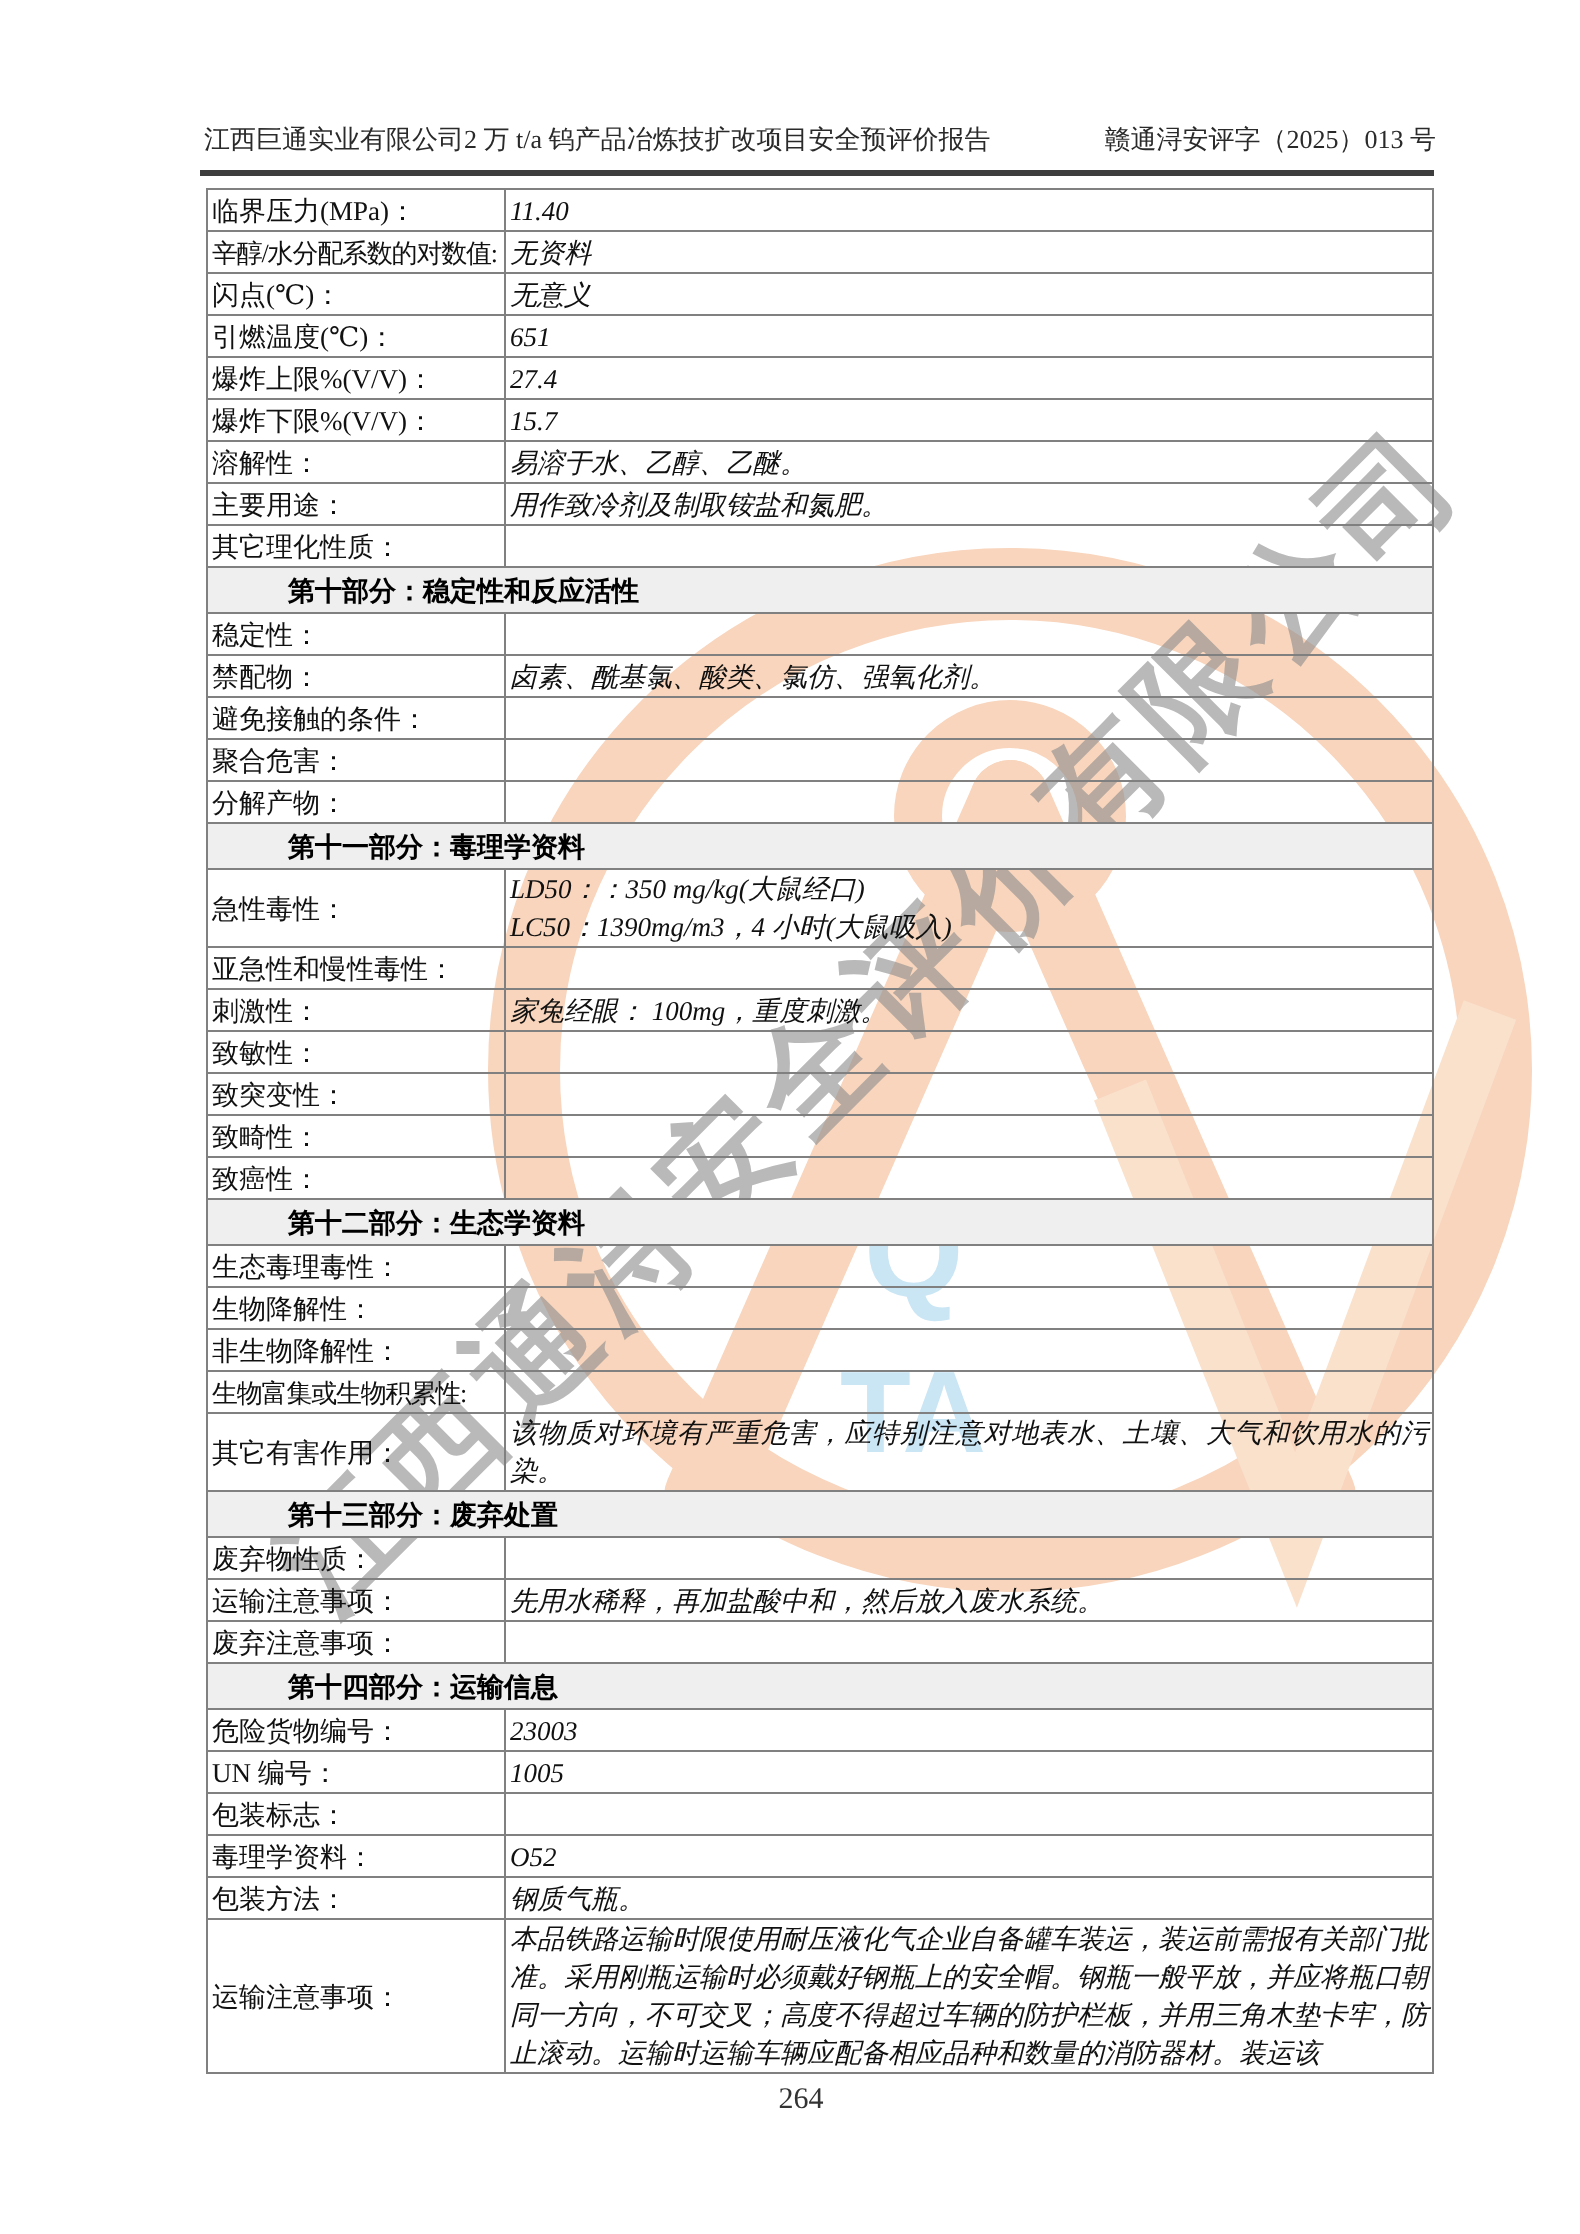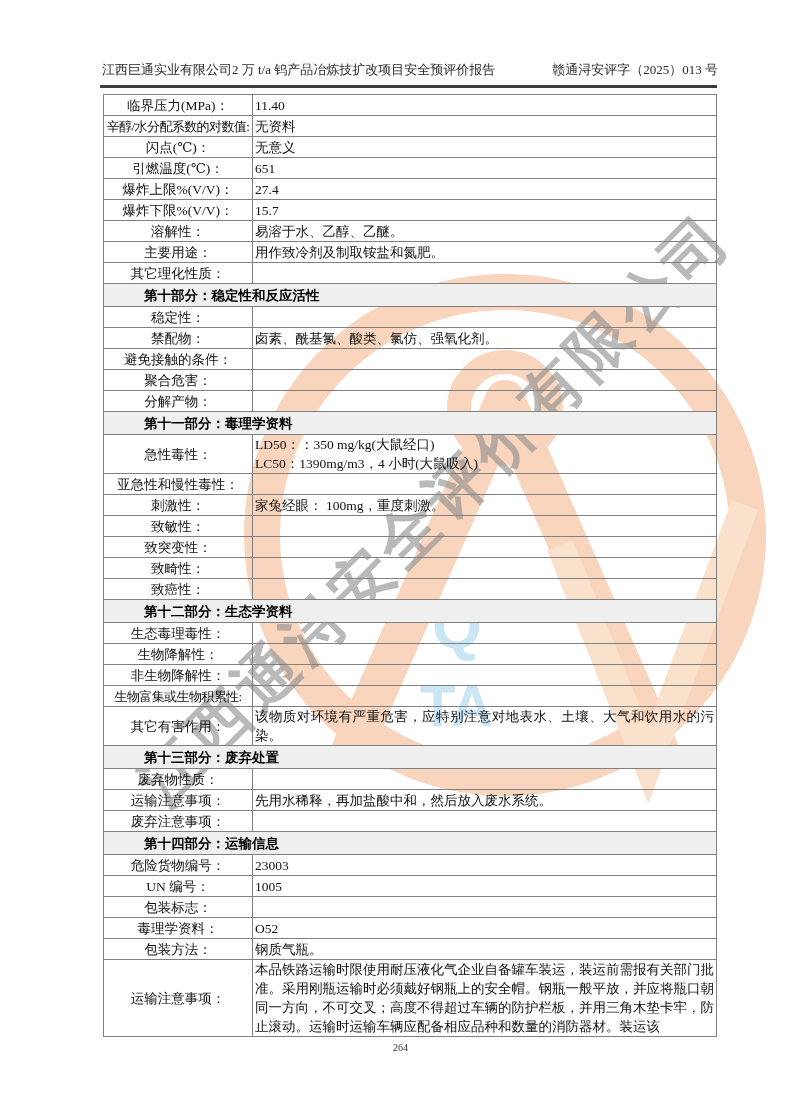--- a/index.html
+++ b/index.html
@@ -27,7 +27,7 @@
     border:1px solid #808080; font-size:13.5px; line-height:19px;
     padding:0 2px; height:20px; vertical-align:middle; color:#111;
   }
-  td.label { text-align:center; font-size:13px; overflow:hidden; }
+  td.label { font-size:13px; overflow:hidden; }
   td.label.tight { font-size:13px; letter-spacing:-0.6px; white-space:nowrap; }
   td.value { text-align:left; padding-left:4px; }
   td.value.justify { text-align:justify;margin-left:25px; }

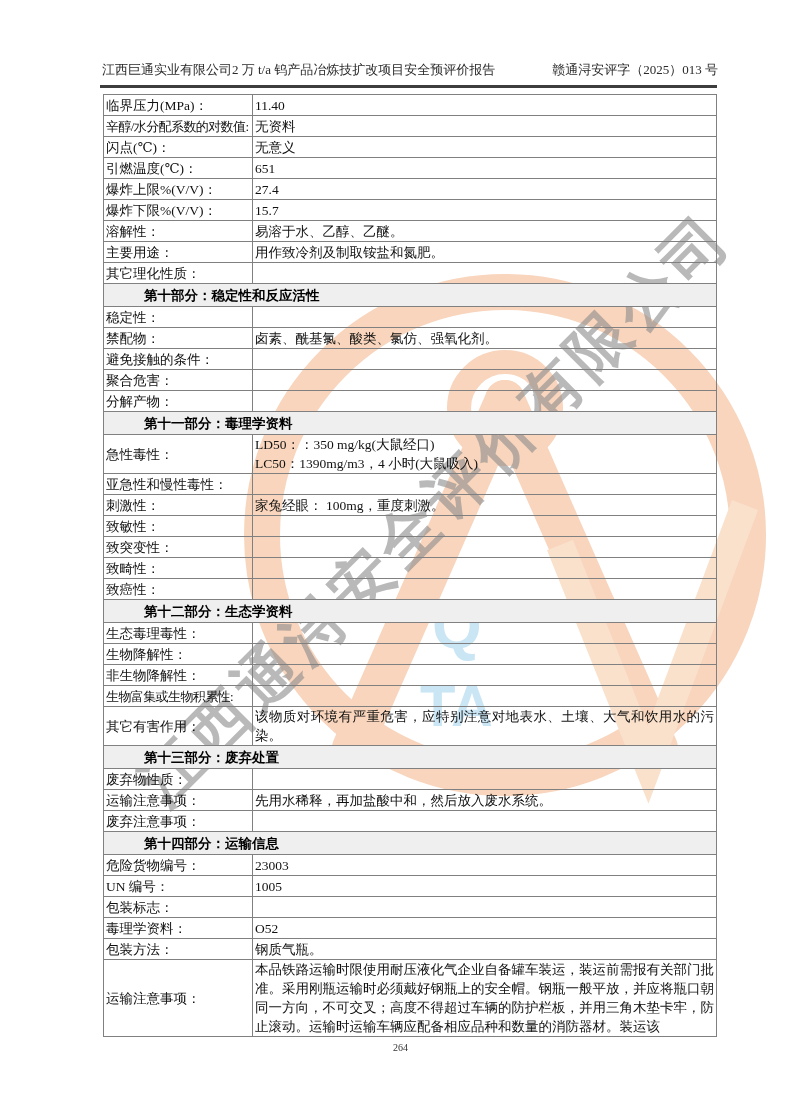--- a/index.html
+++ b/index.html
@@ -29,7 +29,7 @@
   }
   td.label { font-size:13px; overflow:hidden; }
   td.label.tight { font-size:13px; letter-spacing:-0.6px; white-space:nowrap; }
-  td.value { text-align:left; padding-left:4px; }
+  td.value { text-align:left; padding-left:4px;font-style:italic; }
   td.value.justify { text-align:justify;margin-left:25px; }
   tr.section-row td {
     background:#efefef; font-weight:bold; font-size:13.5px;

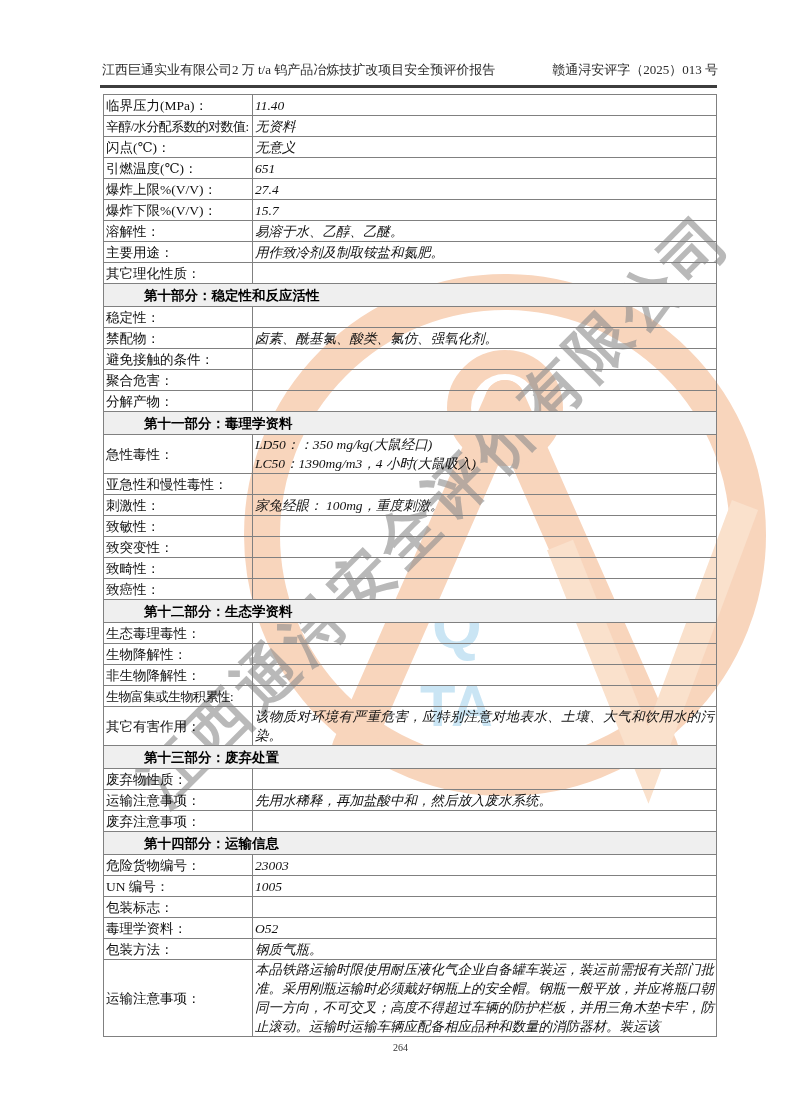--- a/index.html
+++ b/index.html
@@ -38,7 +38,7 @@
   
   .page-number {
     position:absolute; left:103px; top:1042px; width:595px; text-align:center;
-    font-size:10px; color:#333;
+    font-size:15px; color:#333;
   }
   
   .watermark {

